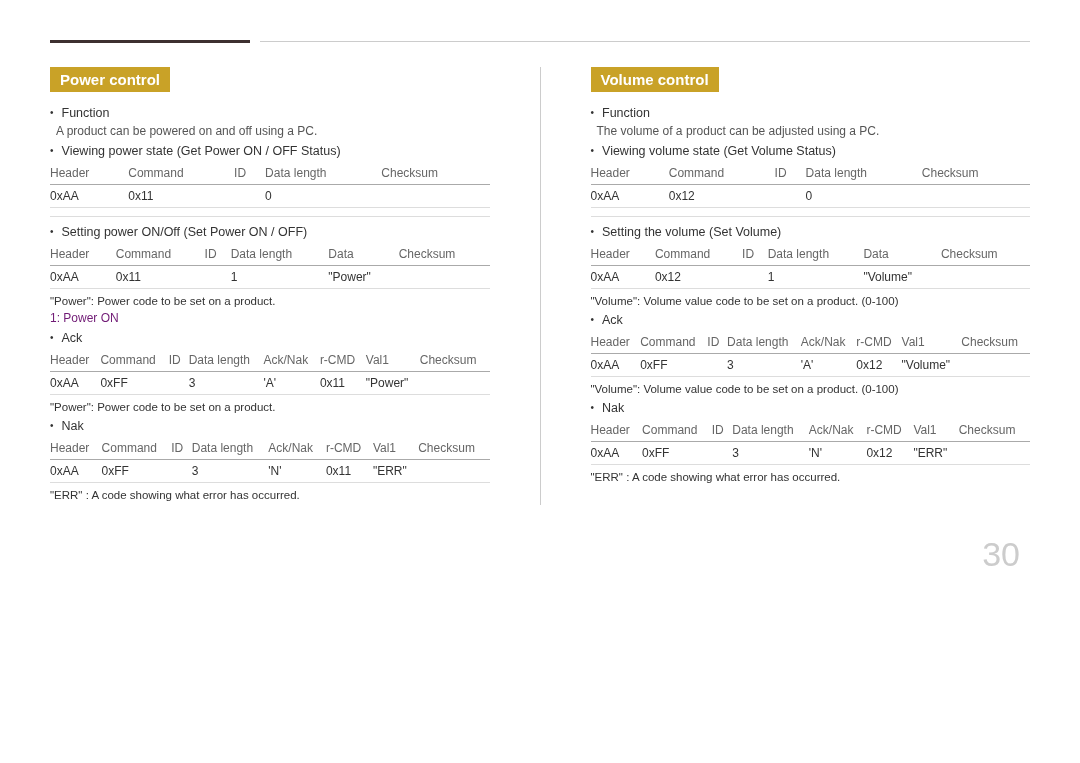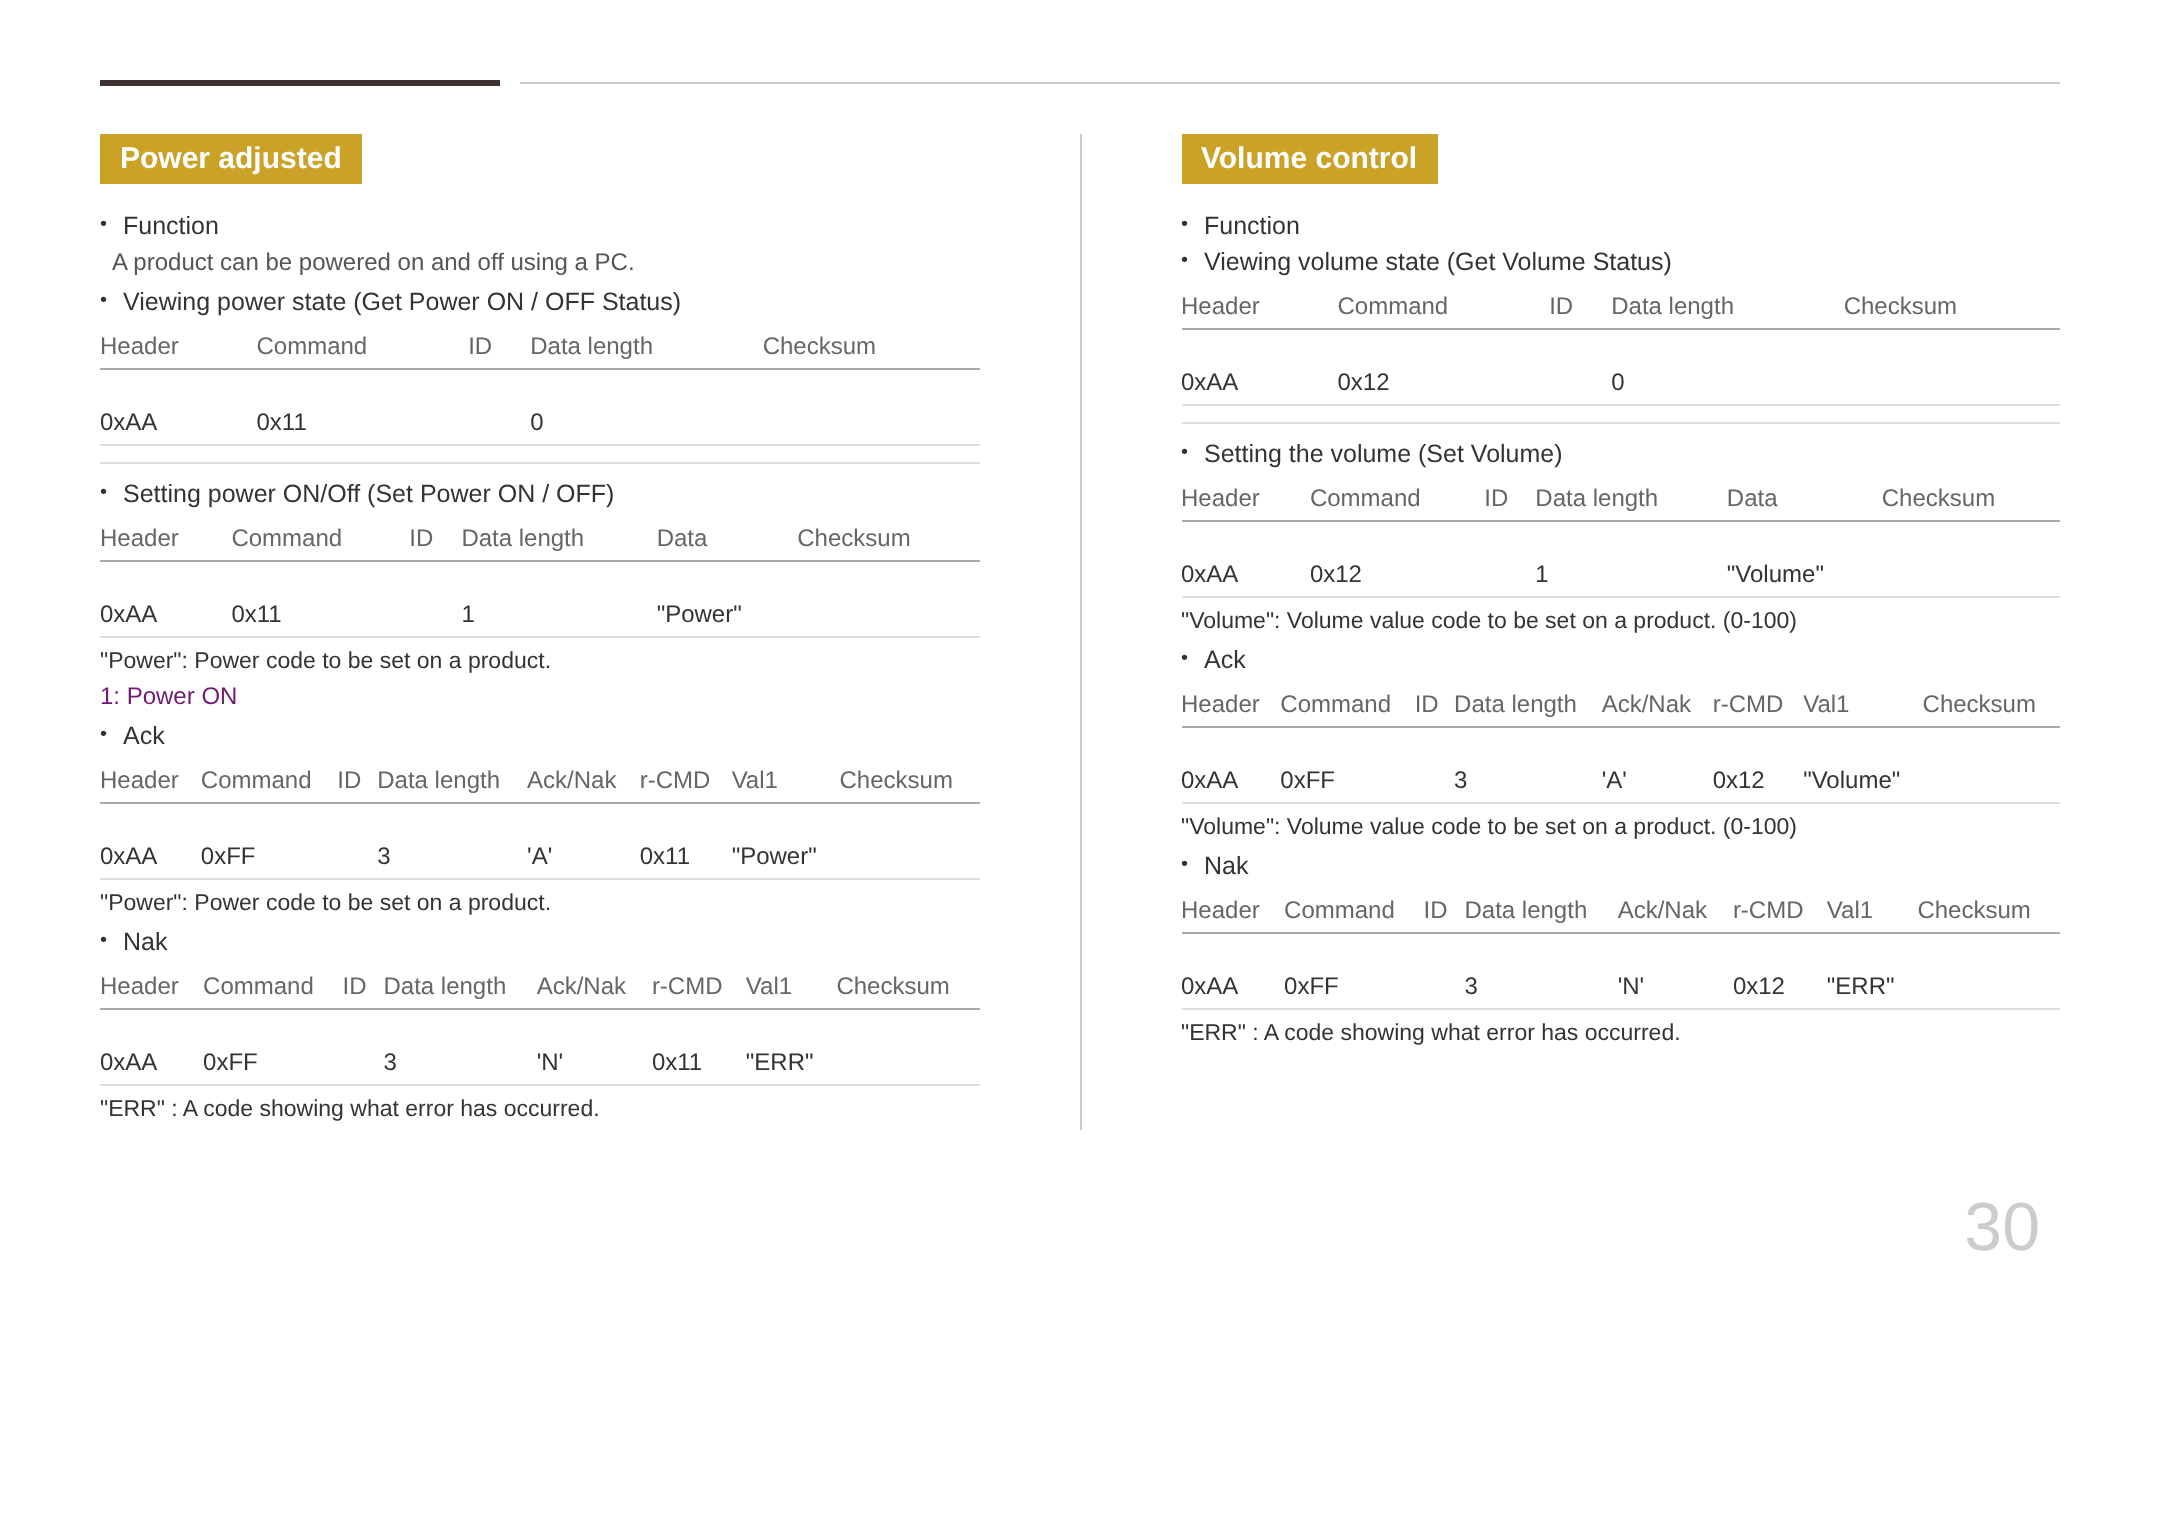--- a/index.html
+++ b/index.html
@@ -123,7 +123,7 @@
 <div class="two-col">
 
   <div class="col">
-    <div class="section-title">Power adjusted</div>
+    <div class="section-title">Power control</div>
 
     
     <div class="bullet-item">

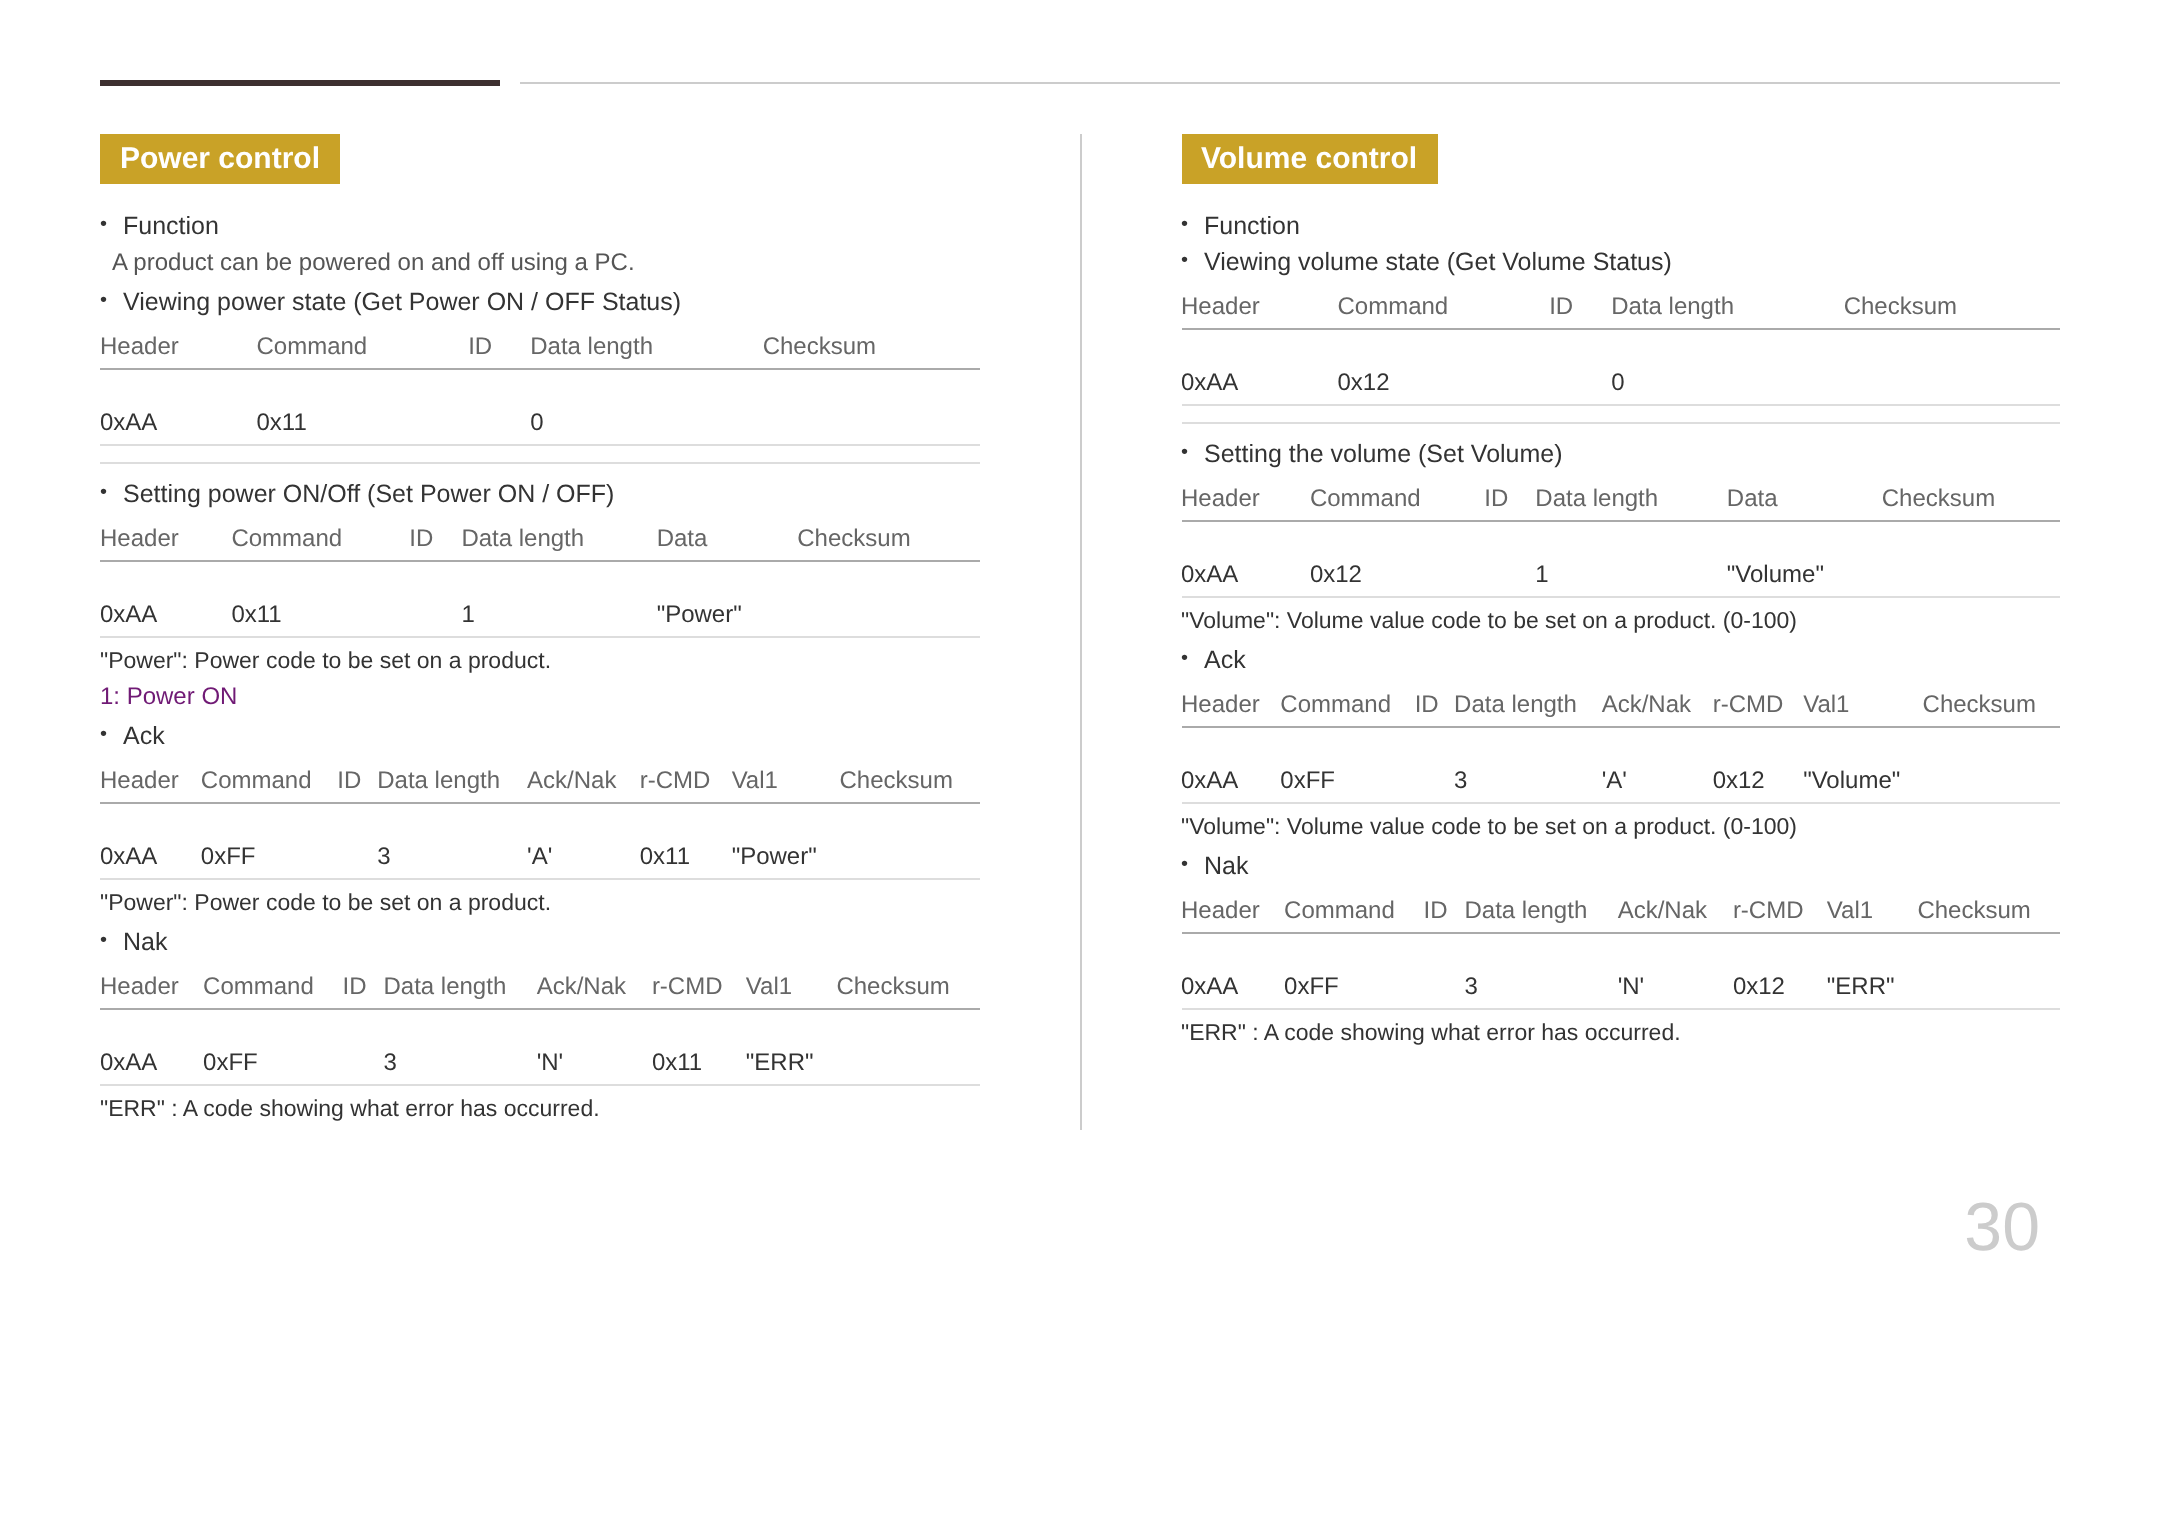--- a/index.html
+++ b/index.html
@@ -274,6 +274,7 @@
       <span class="bullet-dot">•</span>
       <span>Function</span>
     </div>
+    <div class="sub-text">The volume of a product can be adjusted using a PC.</div>
 
     
     <div class="bullet-item">

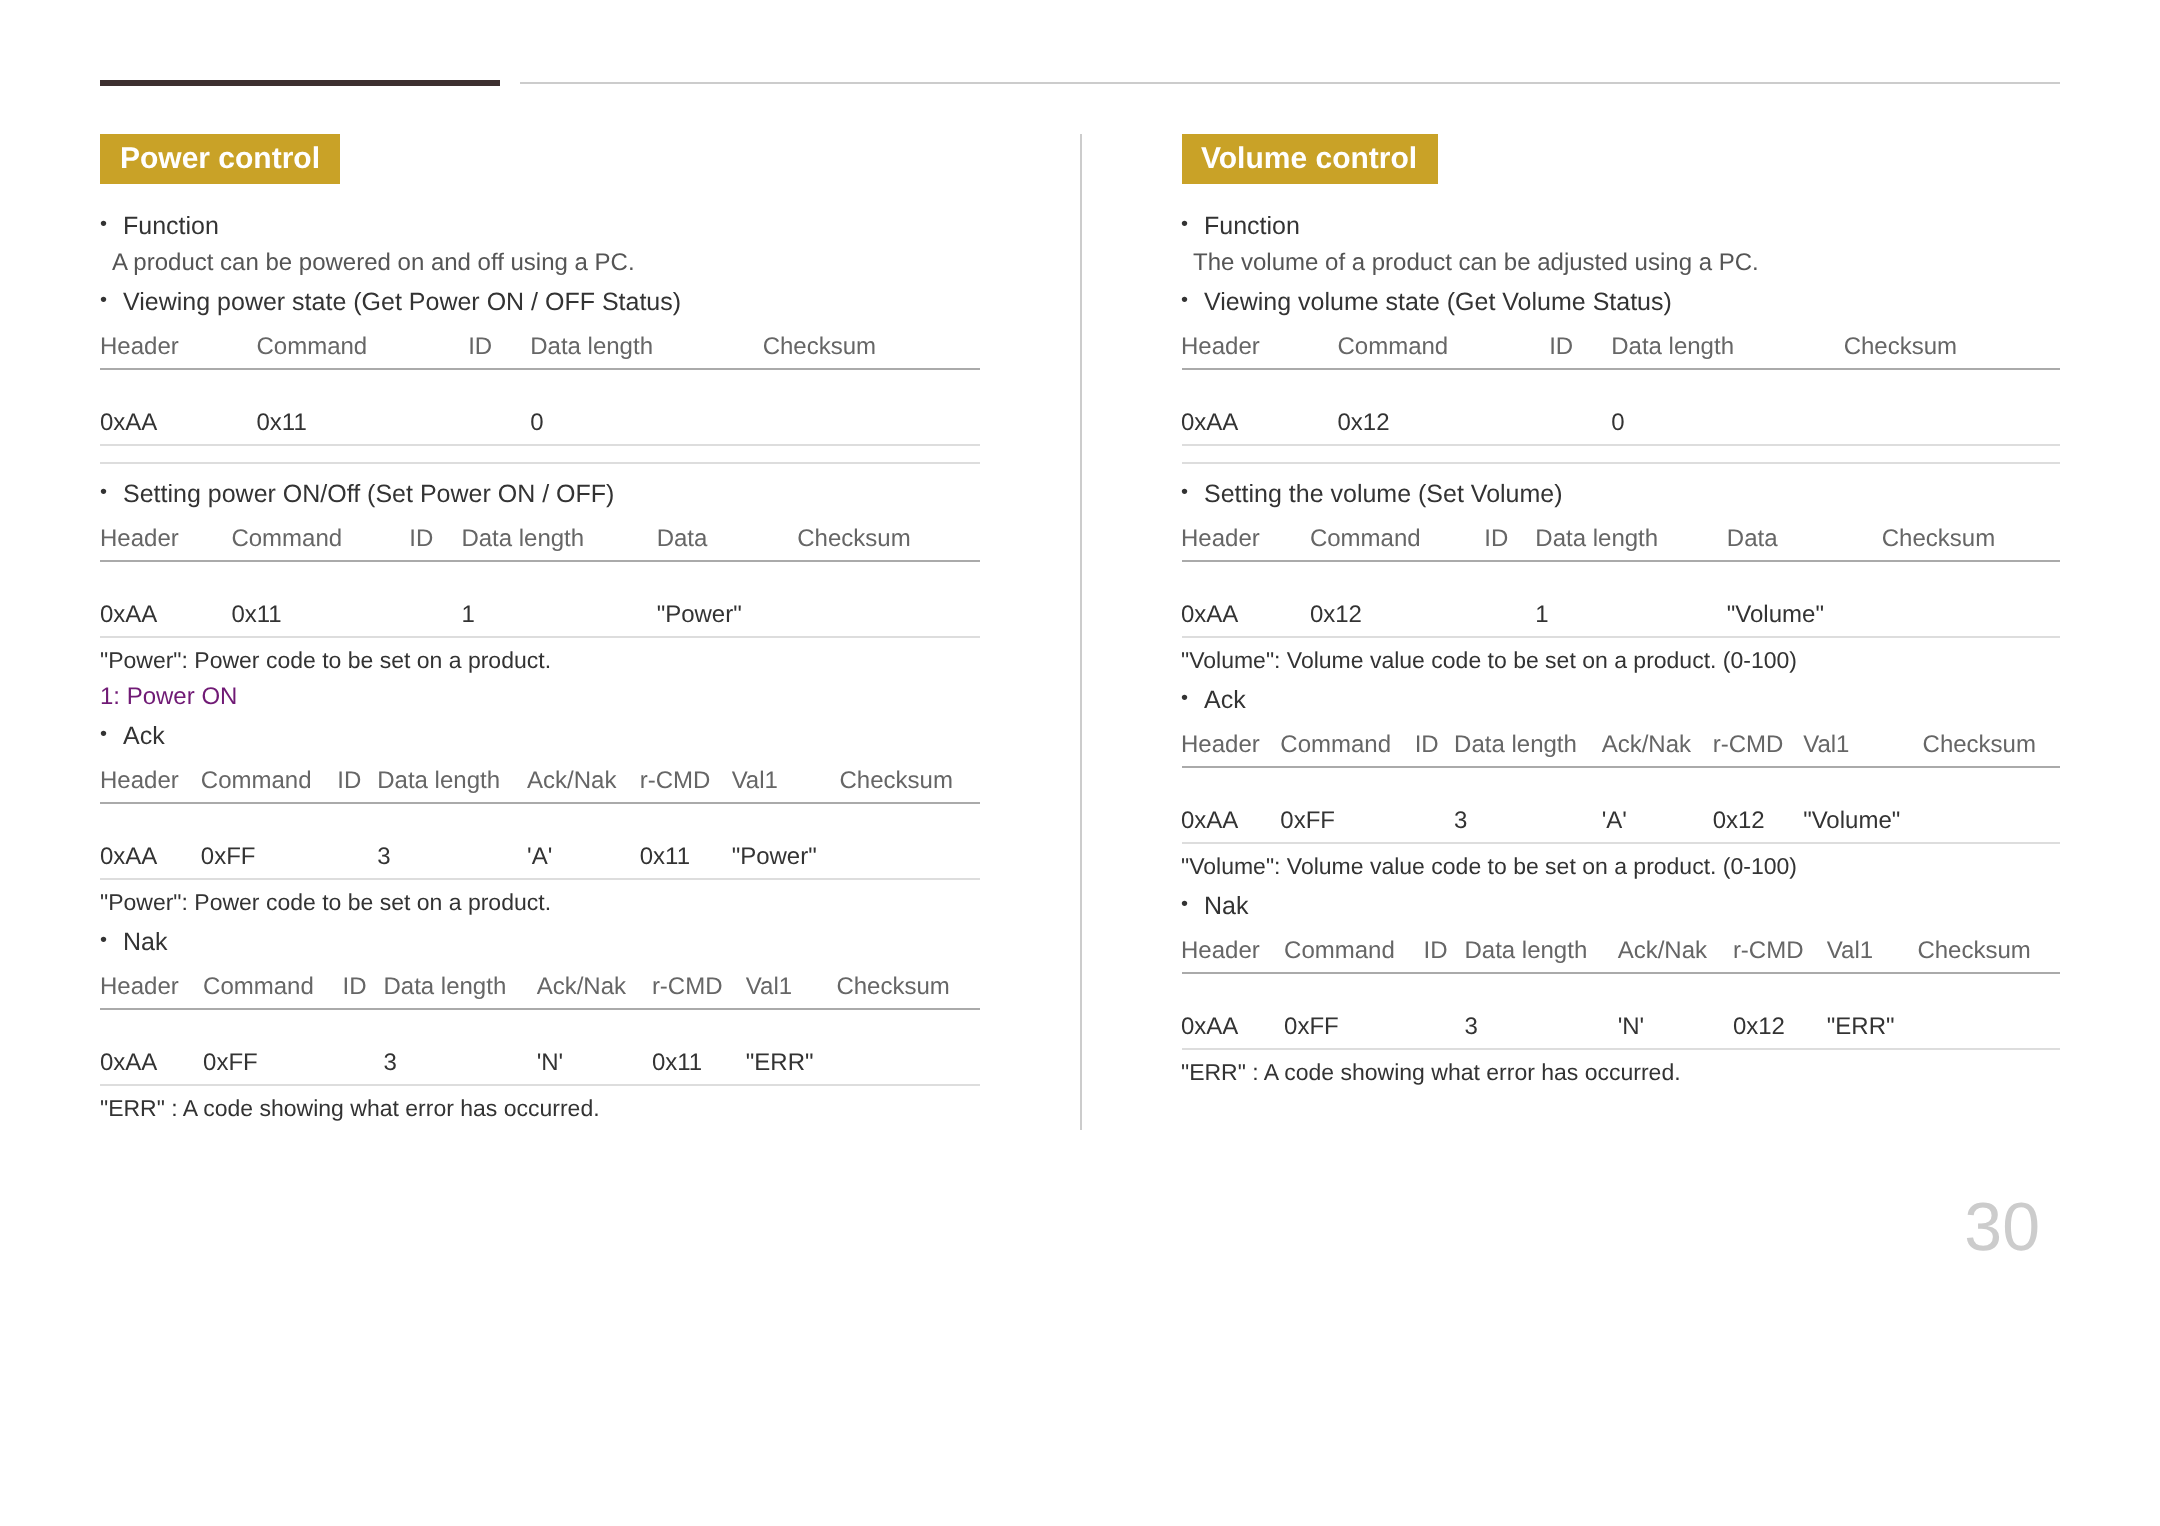--- a/index.html
+++ b/index.html
@@ -80,7 +80,7 @@
       padding: 4px 6px 4px 0;
     }
     table td {
-      padding: 19px 6px 4px 0;
+      padding: 4px 6px 4px 0;
       color: #333;
     }
     .note-text {

